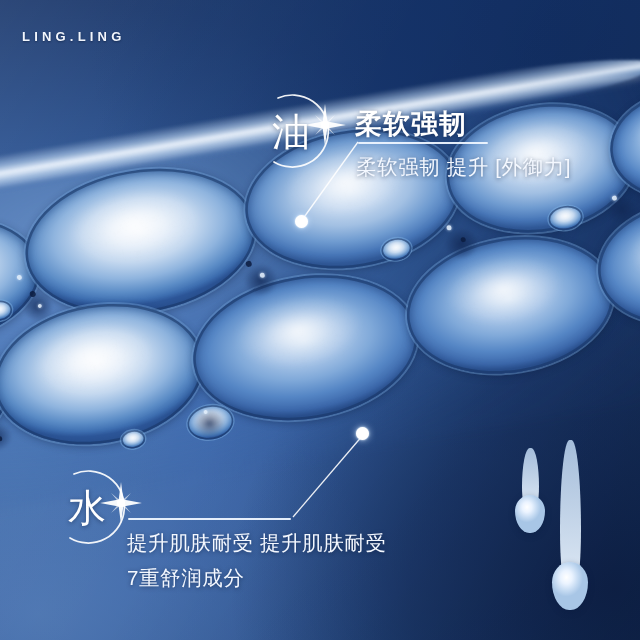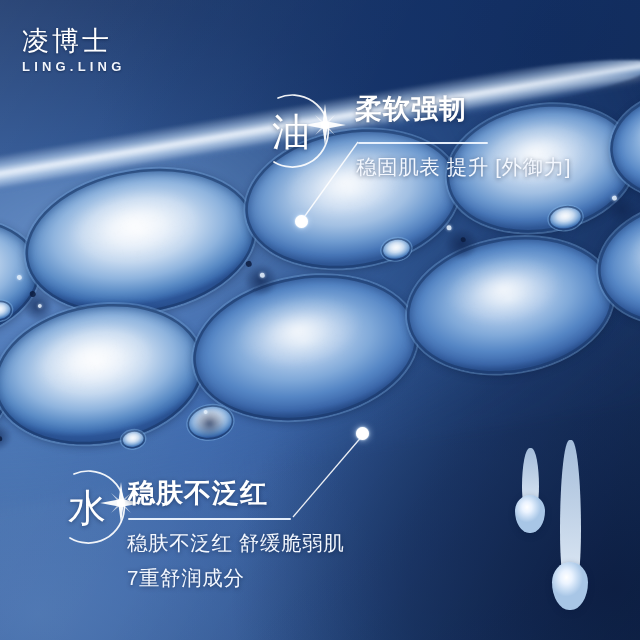--- a/index.html
+++ b/index.html
@@ -325,7 +325,6 @@
   </div>
 
   <div class="logo">
-    <div class="logo-cn">凌博士</div>
     <div class="logo-en">LING.LING</div>
   </div>
 

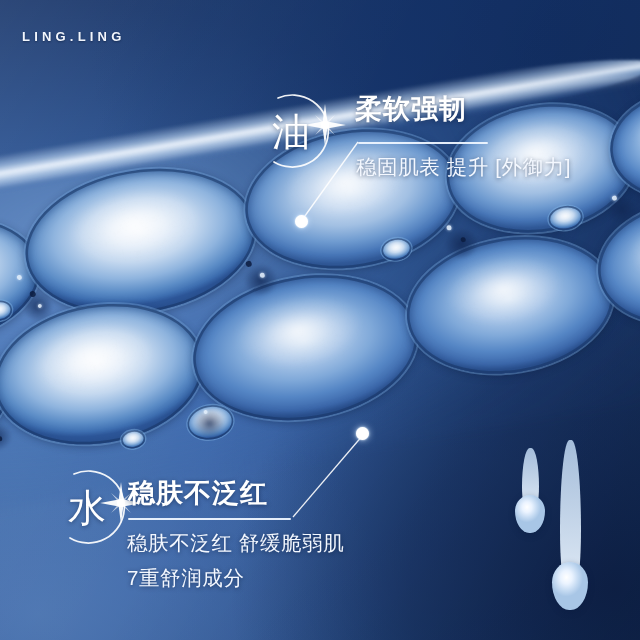--- a/index.html
+++ b/index.html
@@ -340,7 +340,7 @@
     <div class="glyph">油</div>
   </div>
 
-  <div class="callout-title" style="left:355px; top:93px;">柔软强韧</div>
+  <div class="callout-title" style="left:355px; top:108px;">柔软强韧</div>
   <div class="rule" style="left:358px; top:142px; width:130px;"></div>
 
   <svg class="leader" style="left:290px; top:140px; width:80px; height:90px;">

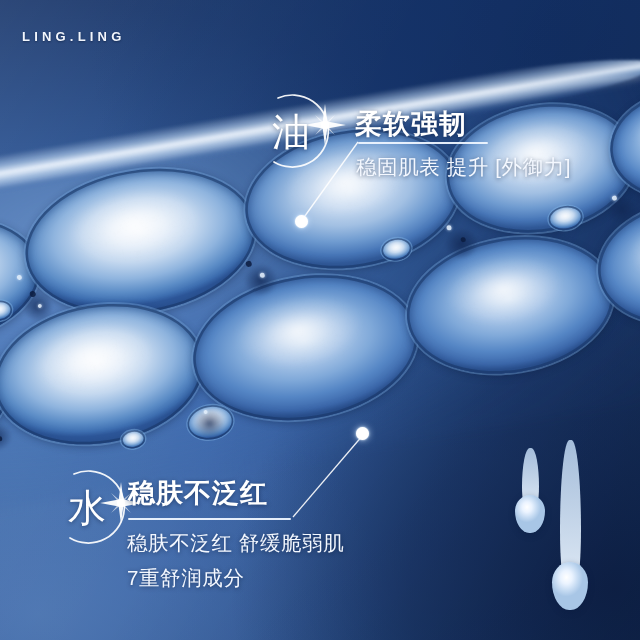--- a/index.html
+++ b/index.html
@@ -348,7 +348,7 @@
   </svg>
   <div class="dot" style="left:295px; top:215px;"></div>
 
-  <div class="callout-body" style="left:356px; top:152px;">稳固肌表 提升 [外御力]</div>
+  <div class="callout-body" style="left:356px; top:152px;">柔软强韧 提升 [外御力]</div>
 
   <div class="badge" style="left:48px; top:466px;">
     <svg class="ring" viewBox="0 0 84 84">

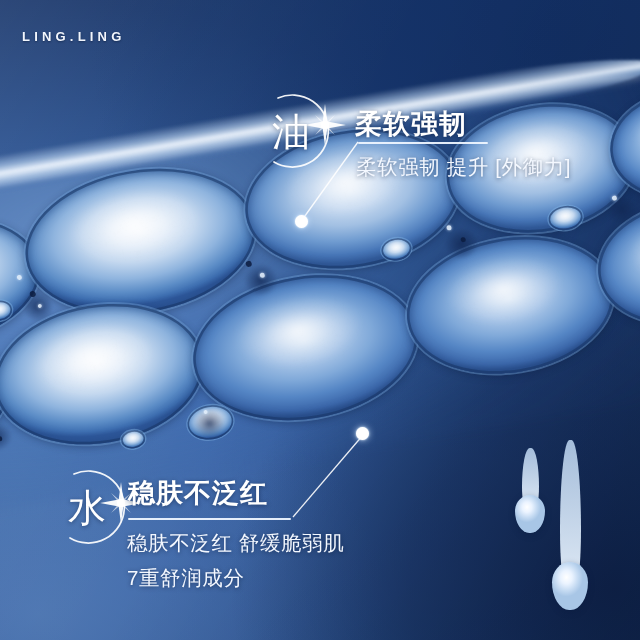--- a/index.html
+++ b/index.html
@@ -362,7 +362,6 @@
     <div class="glyph">水</div>
   </div>
 
-  <div class="callout-title" style="left:128px; top:477px;">稳肤不泛红</div>
   <div class="rule" style="left:128px; top:518px; width:163px;"></div>
 
   <svg class="leader" style="left:285px; top:425px; width:90px; height:96px;">

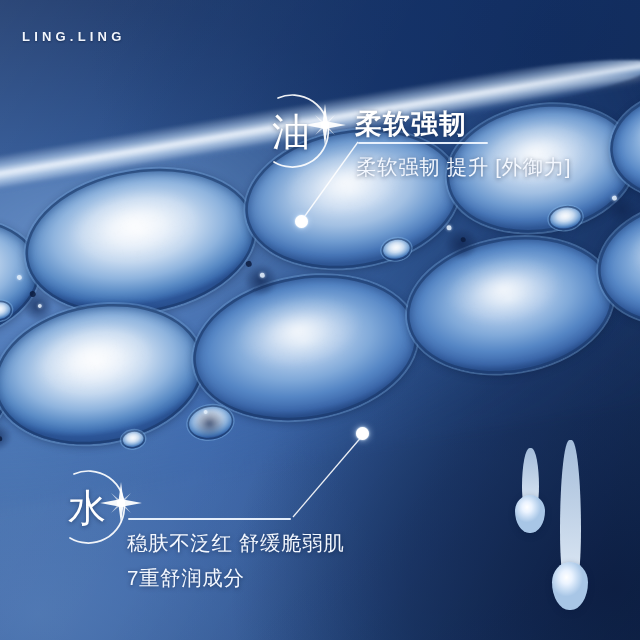--- a/index.html
+++ b/index.html
@@ -369,7 +369,7 @@
   </svg>
   <div class="dot" style="left:356px; top:427px;"></div>
 
-  <div class="callout-body" style="left:127px; top:528px;">稳肤不泛红  舒缓脆弱肌</div>
+  <div class="callout-body" style="left:127px; top:528px;">提升肌肤耐受  提升肌肤耐受</div>
   <div class="callout-body" style="left:127px; top:563px;text-align:right;">7重舒润成分</div>
 
 </div>

